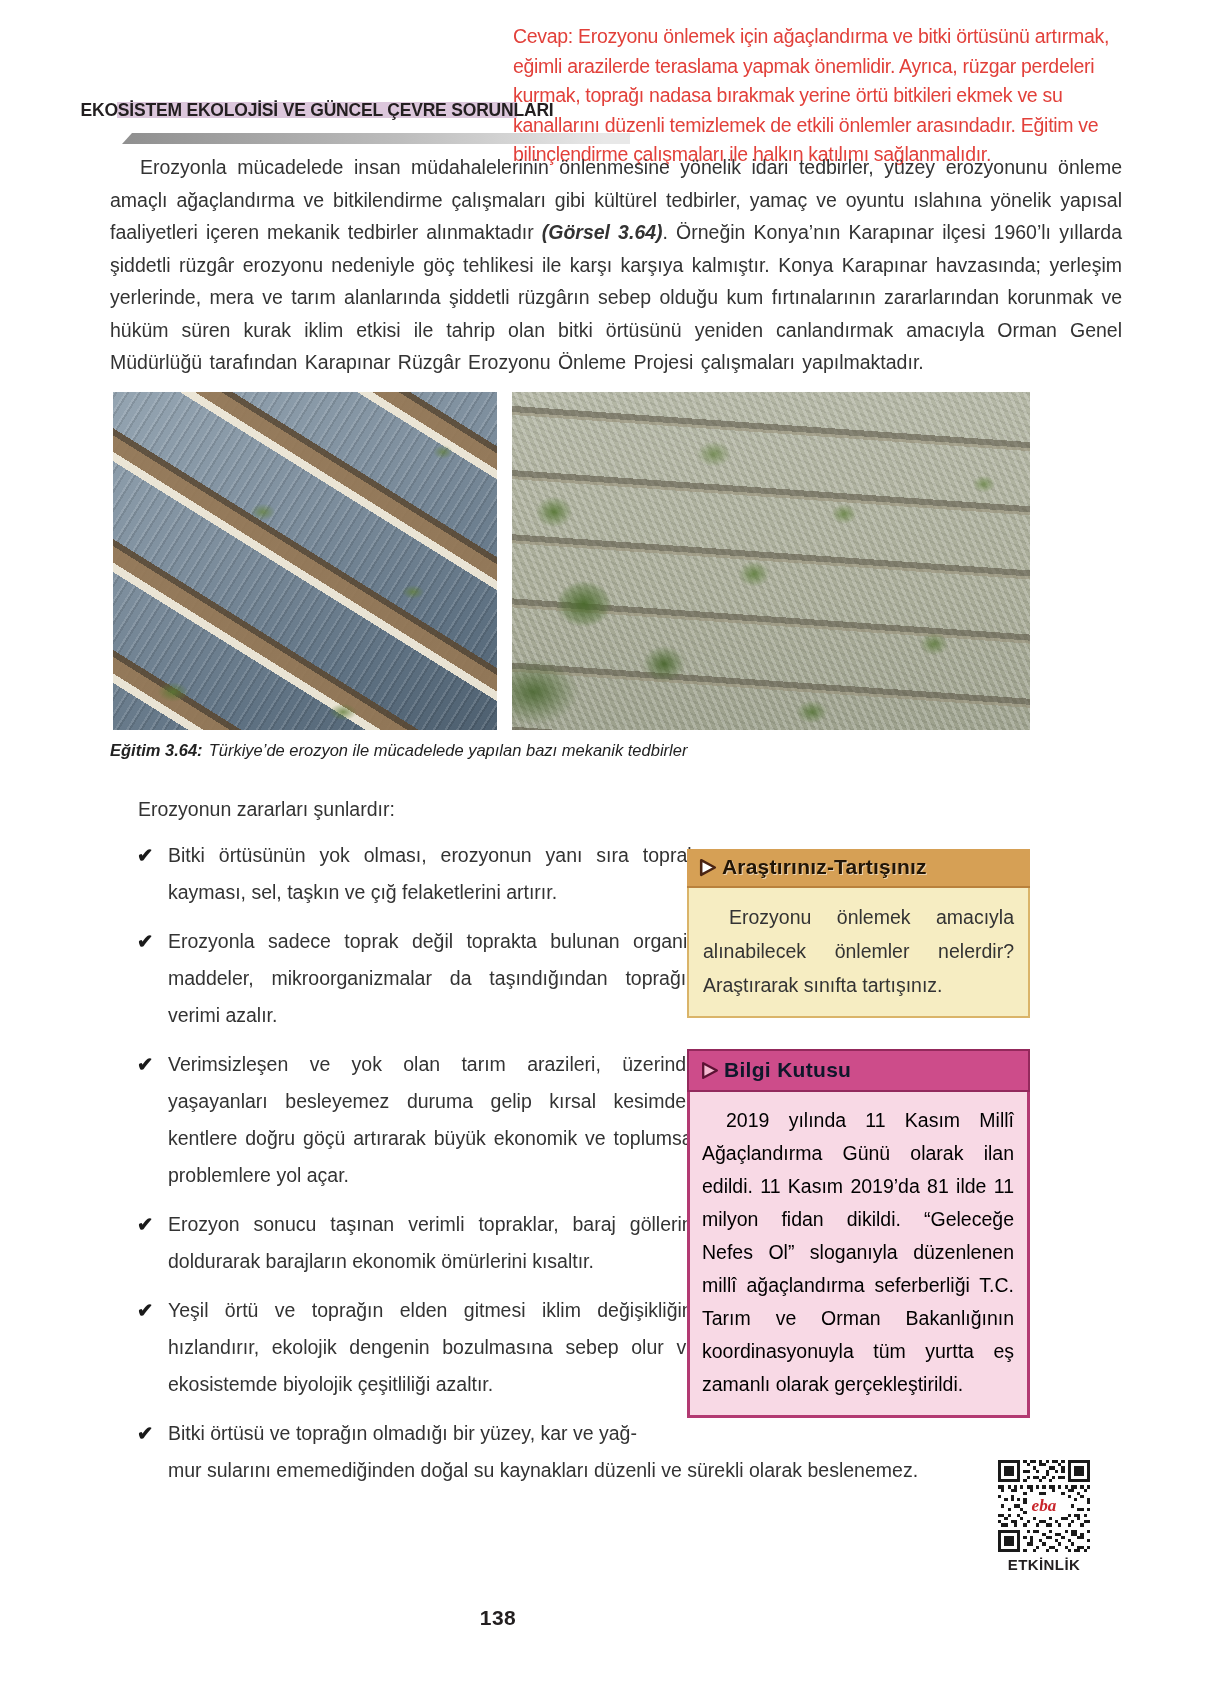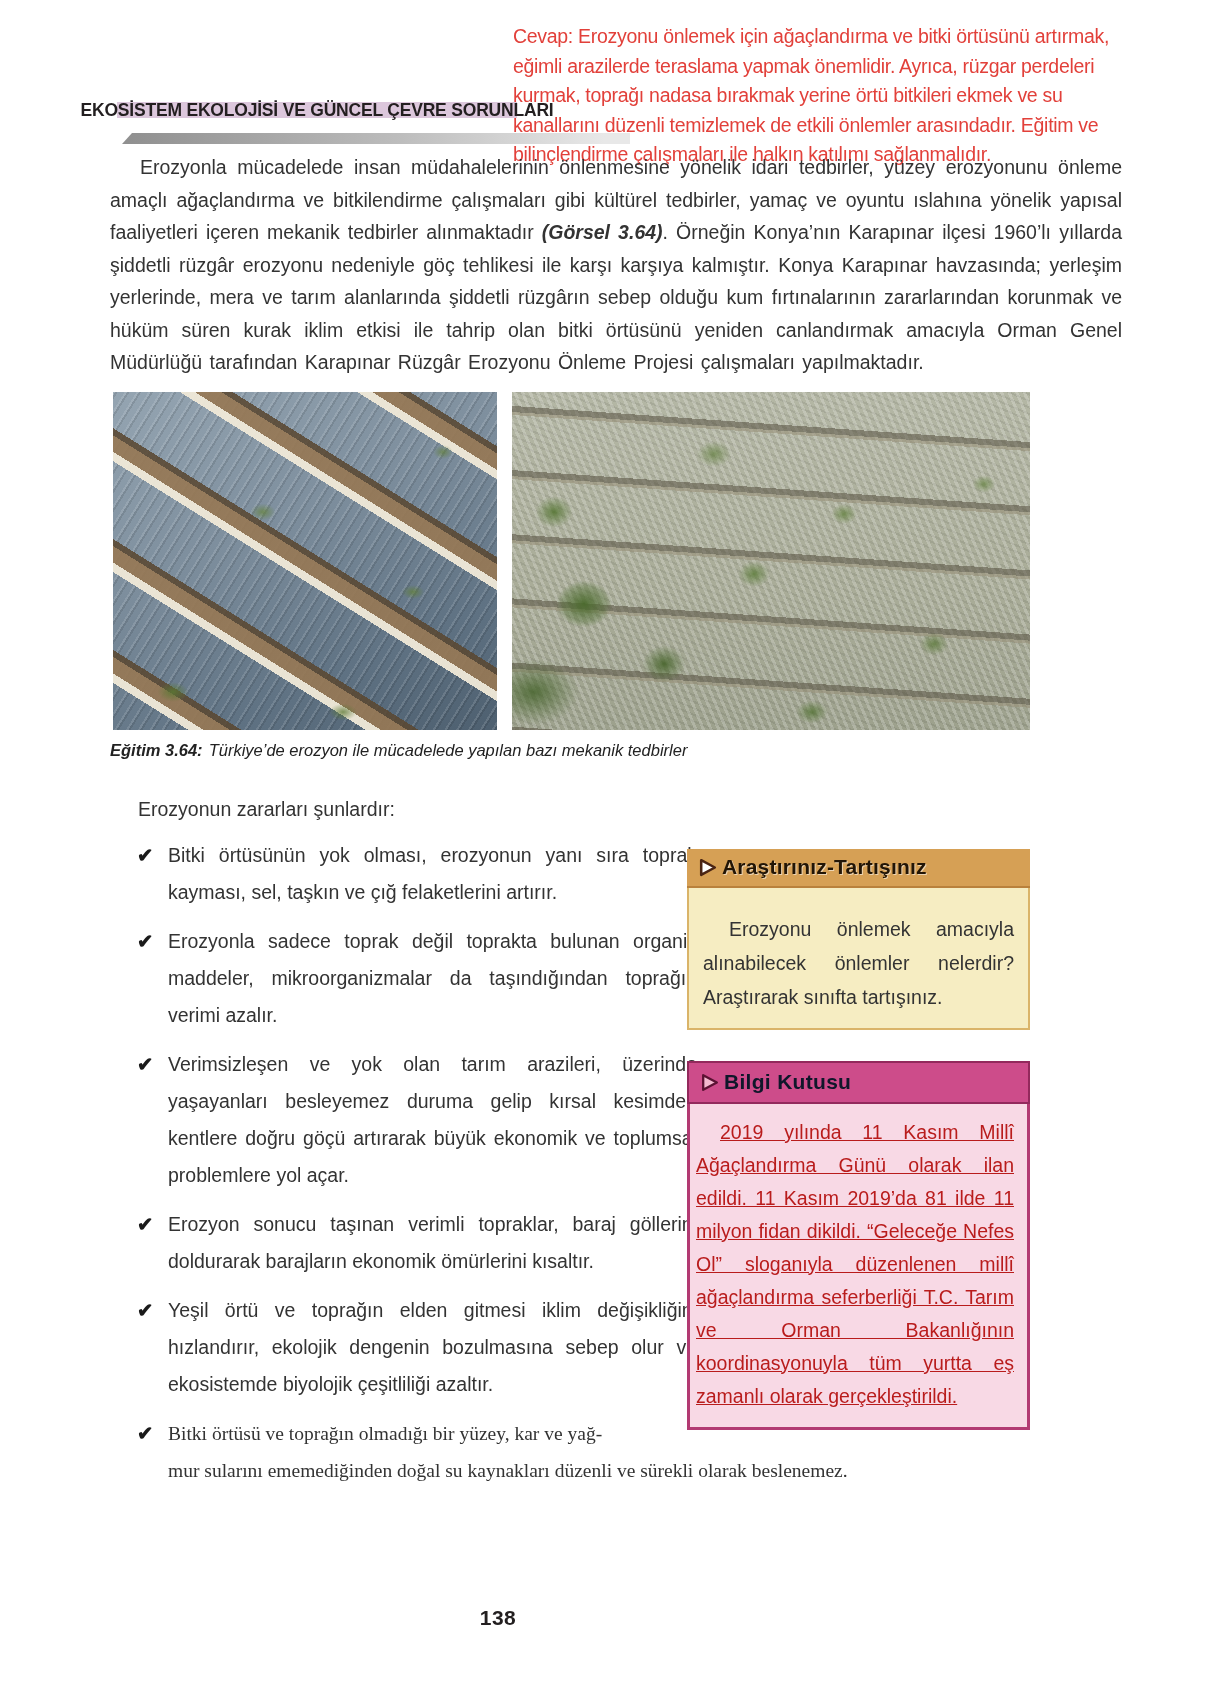--- a/index.html
+++ b/index.html
@@ -111,7 +111,7 @@
   }
   .research-box .box-body {
     background:#f6edc2; border:2px solid #dab469; border-top:none;
-    padding:24px 14px 14px 14px;
+    padding:12px 14px 14px 14px;
     font-size:19.5px; line-height:34px; text-align:justify; color:#333;
   }
   .research-box .box-body .indent { text-indent:26px; display:block; }

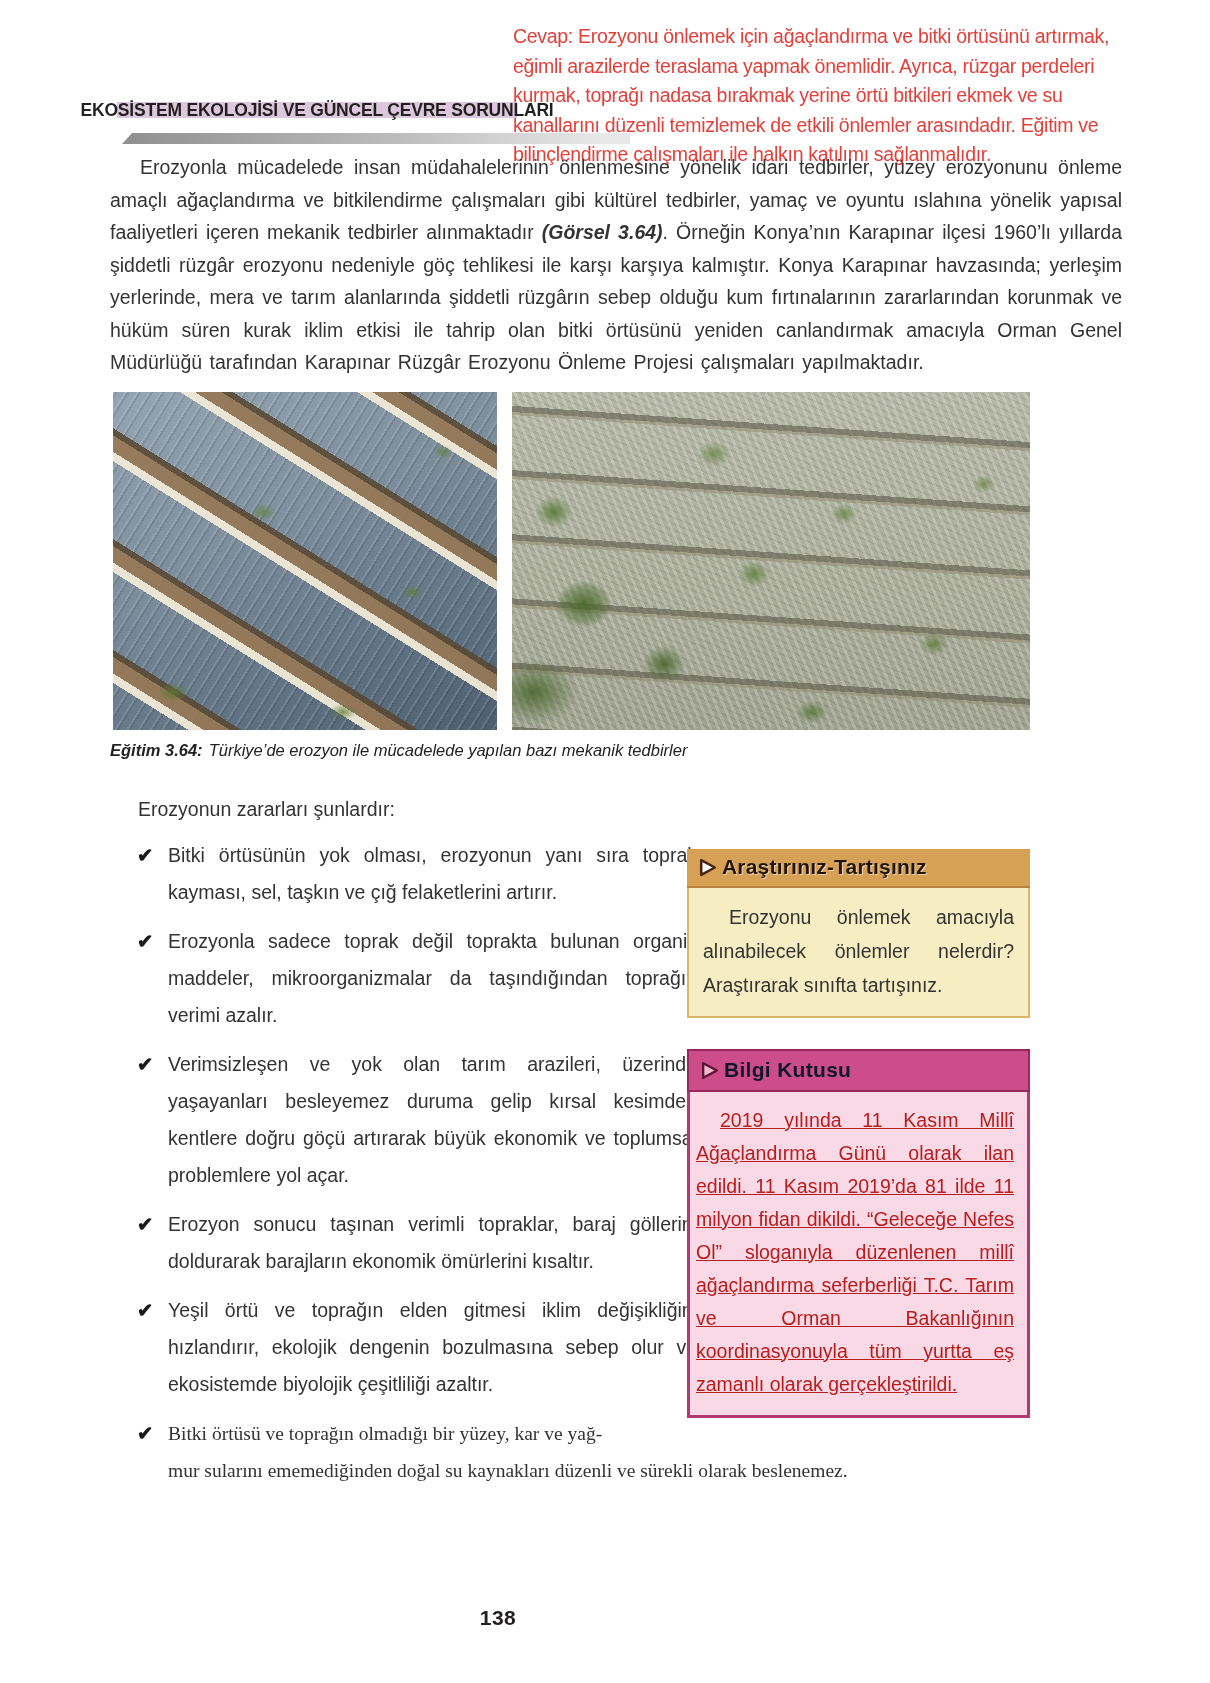--- a/index.html
+++ b/index.html
@@ -125,8 +125,8 @@
   }
   .info-box .box-body {
     background:#f8d9e5; border:3px solid #b23a72; border-top:none;
-    padding:12px 13px 14px 6px;
-    font-size:19.5px; line-height:33px; text-align:justify; color:#b91c1c;text-decoration:underline;
+    padding:12px 13px 14px 12px;
+    font-size:19.5px; line-height:33px; text-align:justify; color:#000000;
   }
   .info-box .box-body .indent { text-indent:24px; display:block; }
 

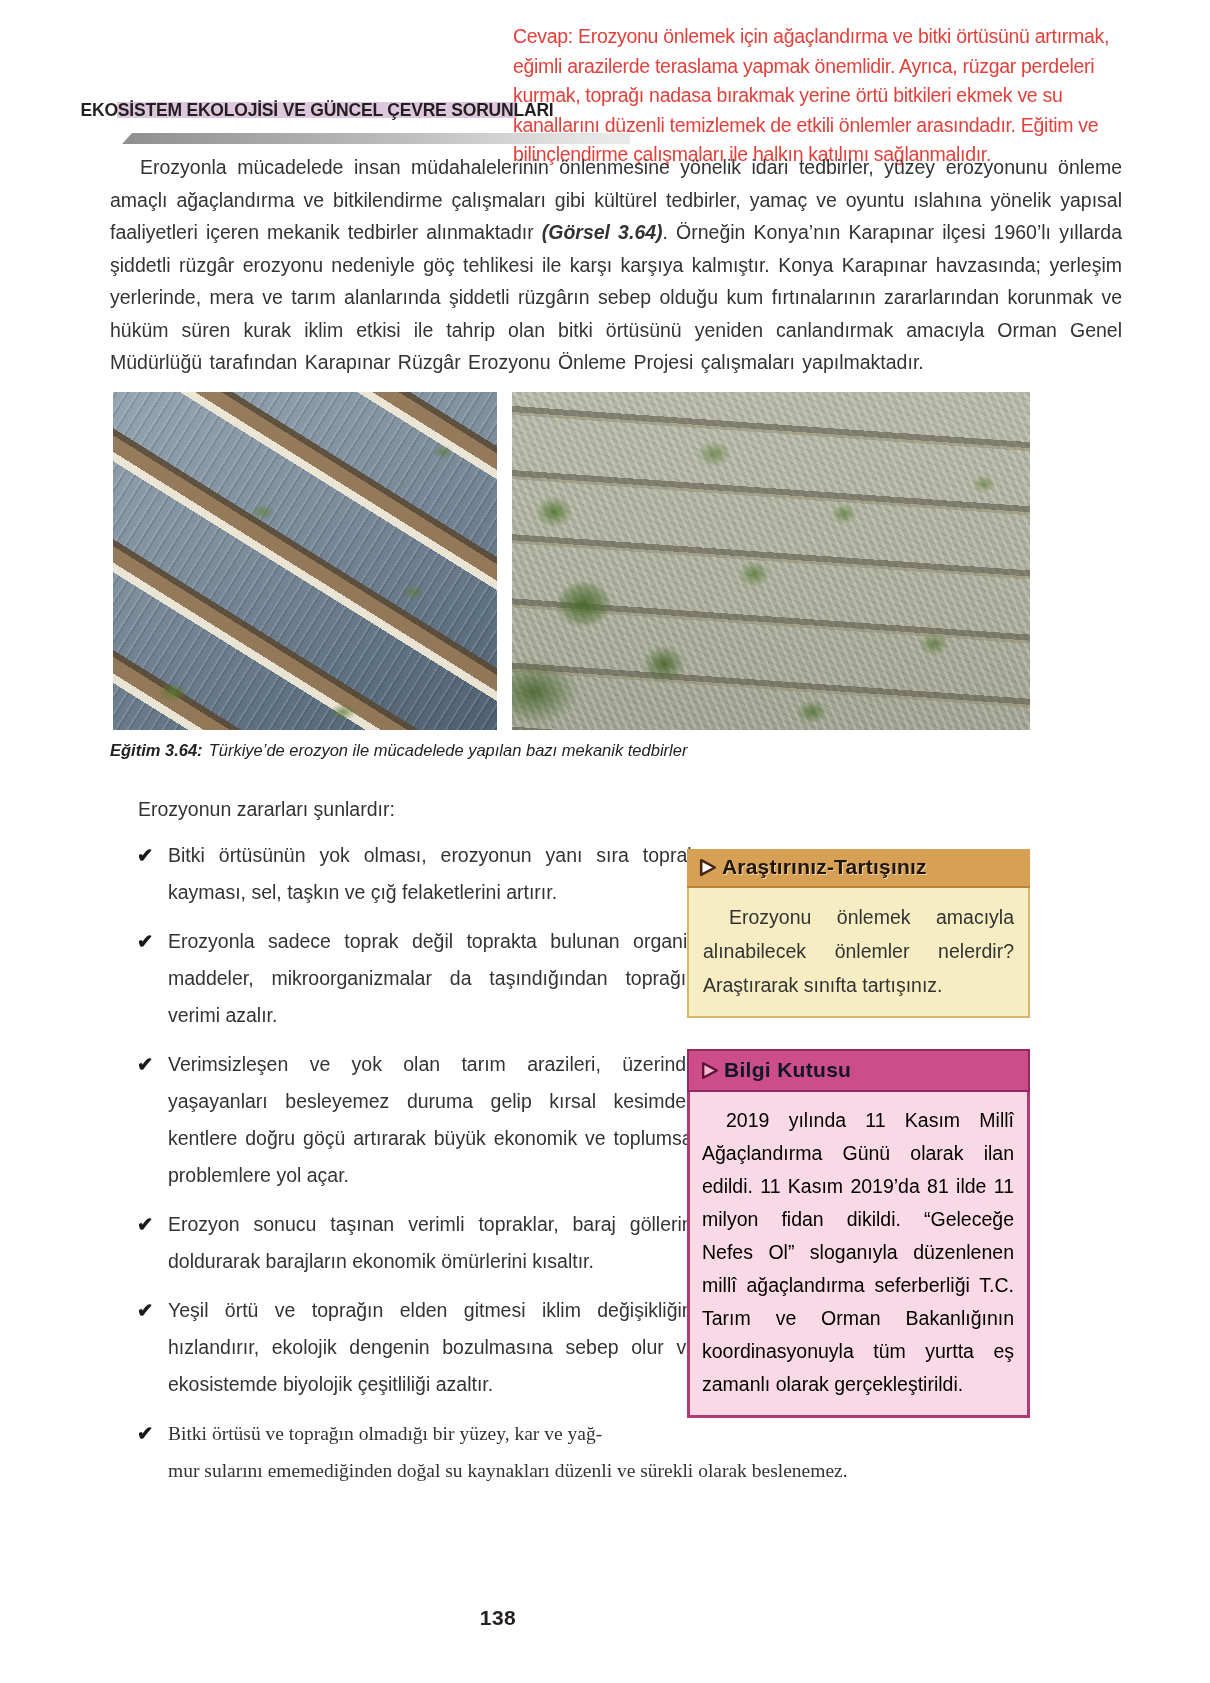--- a/index.html
+++ b/index.html
@@ -92,7 +92,7 @@
   .damage-item .check { width:19px; flex:0 0 19px; margin-right:12px; font-weight:bold; color:#1a1a1a; }
   .damage-item .txt { text-align:justify; }
   .damage-item.wide { width:893px; }
-  .damage-item.wide .txt { white-space:pre-line; text-align:left;font-family:Liberation Serif, serif; }
+  .damage-item.wide .txt { white-space:pre-line; text-align:left; }
 
   
   .sidebar { position:absolute; left:577px; top:52px; width:343px; }

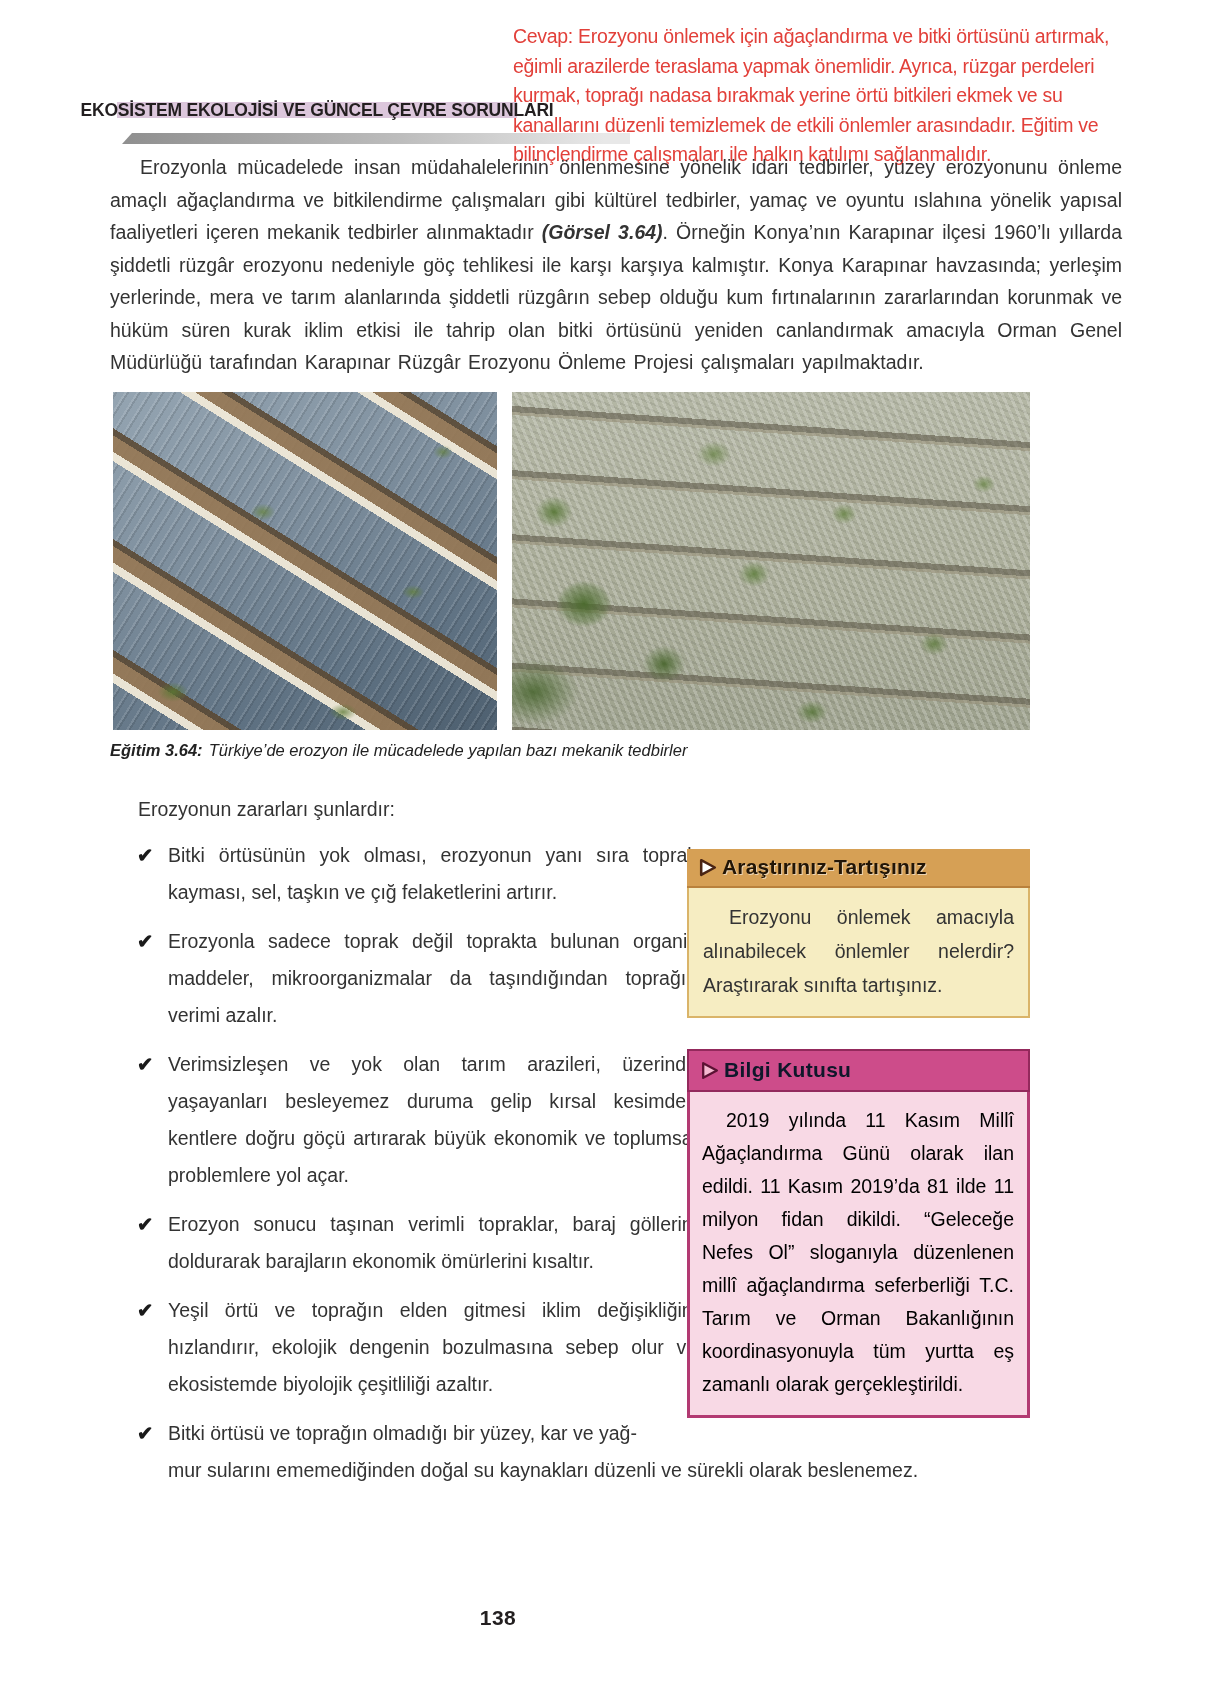--- a/index.html
+++ b/index.html
@@ -231,6 +231,41 @@
     </div>
   </div>
 
+  <div class="qr-block">
+    <svg class="qr-code" width="92" height="92" viewBox="0 0 29 29" shape-rendering="crispEdges">
+      <rect width="29" height="29" fill="#ffffff"></rect>
+      <g fill="#1a1a1a">
+        <path fill-rule="evenodd" d="M0 0h7v7H0zM1 1v5h5V1z"></path>
+          <rect x="2" y="2" width="3" height="3"></rect>
+        <path fill-rule="evenodd" d="M22 0h7v7h-7zM23 1v5h5V1z"></path>
+          <rect x="24" y="2" width="3" height="3"></rect>
+        <path fill-rule="evenodd" d="M0 22h7v7H0zM1 23v5h5v-5z"></path>
+          <rect x="2" y="24" width="3" height="3"></rect>
+        <path d="M8 0h1v1H8z M10 0h2v1h-2z M13 0h1v2h-1z M15 0h1v1h-1z M17 0h2v1h-2z M20 0h1v1h-1z
+                 M9 1h1v1H9z M11 2h1v1h-1z M14 1h1v1h-1z M16 2h2v1h-2z M19 1h1v1h-1z
+                 M8 3h2v1H8z M12 3h1v1h-1z M15 3h1v2h-1z M18 3h1v1h-1z M20 2h1v2h-1z
+                 M9 5h1v1H9z M11 5h2v1h-2z M14 5h1v1h-1z M17 5h1v1h-1z M19 5h2v1h-2z
+                 M8 6h1v1H8z M13 6h1v1h-1z M16 6h1v1h-1z
+                 M0 8h2v1H0z M3 8h1v1H3z M5 8h1v2H5z M7 8h1v1H7z M9 8h2v1H9z M12 8h1v1h-1z M14 8h1v1h-1z M16 8h2v1h-2z M19 8h1v1h-1z M21 8h1v1h-1z M23 8h2v1h-2z M26 8h1v1h-1z M28 8h1v1h-1z
+                 M1 9h1v1H1z M4 9h1v1H4z M8 10h1v1H8z M10 9h1v1h-1z M13 10h2v1h-2z M17 9h1v1h-1z M20 10h1v1h-1z M22 9h2v1h-2z M25 10h1v1h-1z M27 9h1v1h-1z
+                 M0 11h1v1H0z M2 12h1v1H2z M4 11h1v2H4z M6 12h1v1H6z M8 12h1v2H8z
+                 M22 11h1v1h-1z M24 12h1v1h-1z M26 11h1v1h-1z M28 12h1v2h-1z
+                 M1 14h1v1H1z M3 15h1v1H3z M5 14h2v1H5z M7 15h1v1H7z
+                 M23 14h1v1h-1z M25 15h2v1h-2z M28 15h1v1h-1z
+                 M0 17h2v1H0z M3 17h1v1H3z M6 17h1v1H6z M8 16h1v1H8z
+                 M22 17h1v1h-1z M24 17h2v1h-2z M27 17h1v1h-1z
+                 M0 19h1v1H0z M2 18h1v1H2z M4 19h2v1H4z M7 18h1v1H7z M9 19h1v1H9z M11 18h1v1h-1z M13 19h2v1h-2z M16 18h1v1h-1z M18 19h1v1h-1z M20 18h2v1h-2z M23 19h1v1h-1z M25 18h1v1h-1z M27 19h2v1h-2z
+                 M1 20h2v1H1z M5 20h1v1H5z M8 20h1v1H8z M12 20h1v1h-1z M15 20h2v1h-2z M19 20h1v1h-1z M22 20h1v1h-1z M26 20h1v1h-1z
+                 M9 22h1v1H9z M11 22h2v1h-2z M14 23h1v1h-1z M16 22h1v1h-1z M18 23h2v1h-2z M21 22h1v1h-1z M23 22h2v2h-2z M26 23h1v1h-1z M28 22h1v1h-1z
+                 M8 24h1v1H8z M10 24h1v2h-1z M13 25h1v1h-1z M15 24h2v1h-2z M18 25h1v1h-1z M20 24h1v1h-1z M22 25h1v1h-1z M25 24h2v1h-2z M28 25h1v1h-1z
+                 M9 26h2v1H9z M12 27h1v1h-1z M14 26h1v1h-1z M16 27h2v1h-2z M19 26h1v1h-1z M21 27h1v1h-1z M23 26h1v1h-1z M25 27h2v1h-2z M28 27h1v1h-1z
+                 M8 28h1v1H8z M11 28h1v1h-1z M15 28h1v1h-1z M18 28h1v1h-1z M22 28h1v1h-1z M24 28h2v1h-2z M27 28h1v1h-1z"></path>
+      </g>
+      <rect x="10.2" y="11.6" width="8.6" height="5.8" fill="#ffffff"></rect>
+      <text x="14.5" y="16.2" font-size="5.4" font-style="italic" font-weight="bold" fill="#c9252b" text-anchor="middle" font-family="Liberation Serif, serif">eba</text>
+    </svg>
+    <div class="qr-label">ETKİNLİK</div>
+  </div>
 
   <div class="page-number">138</div>
 

